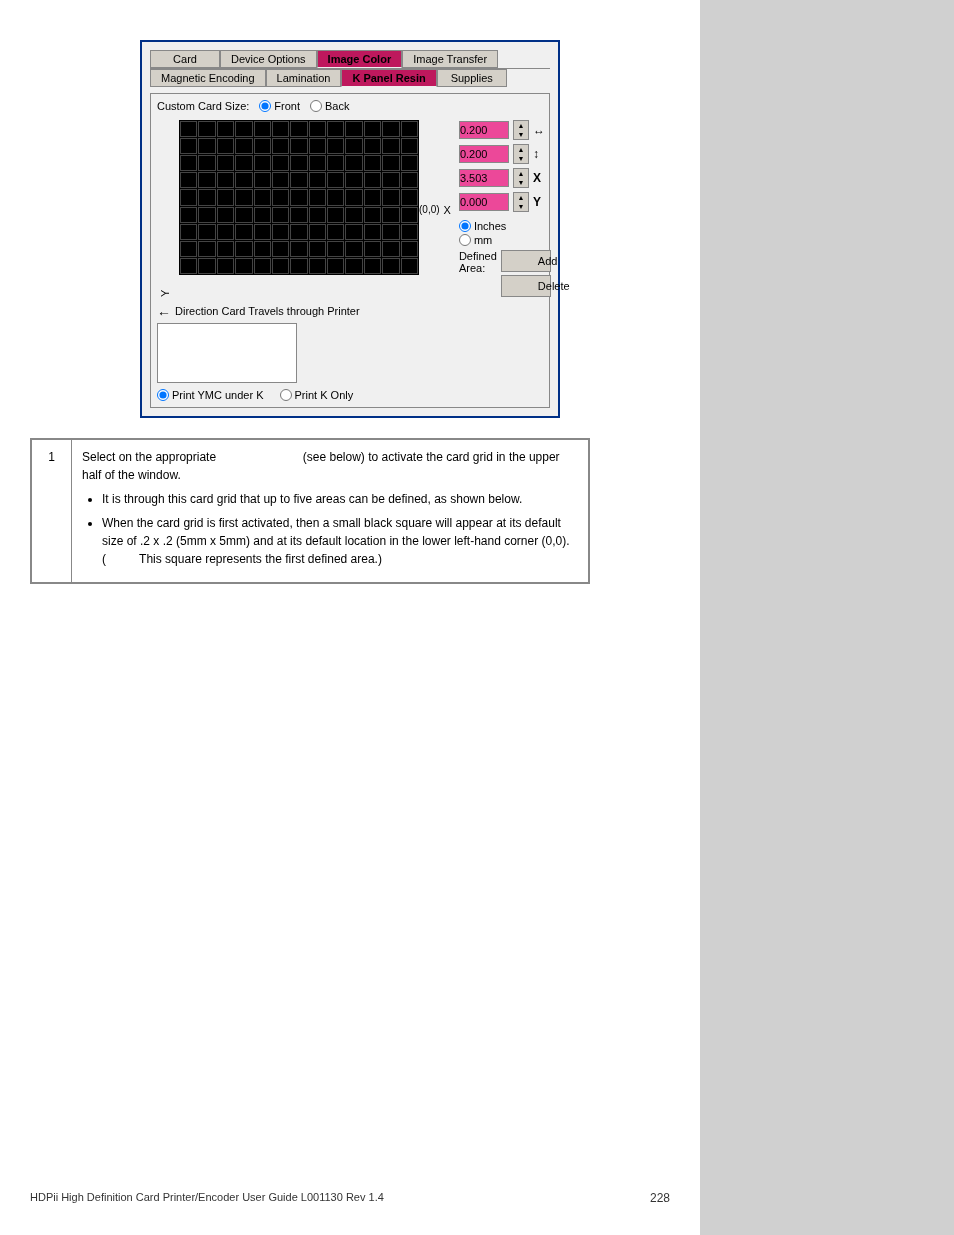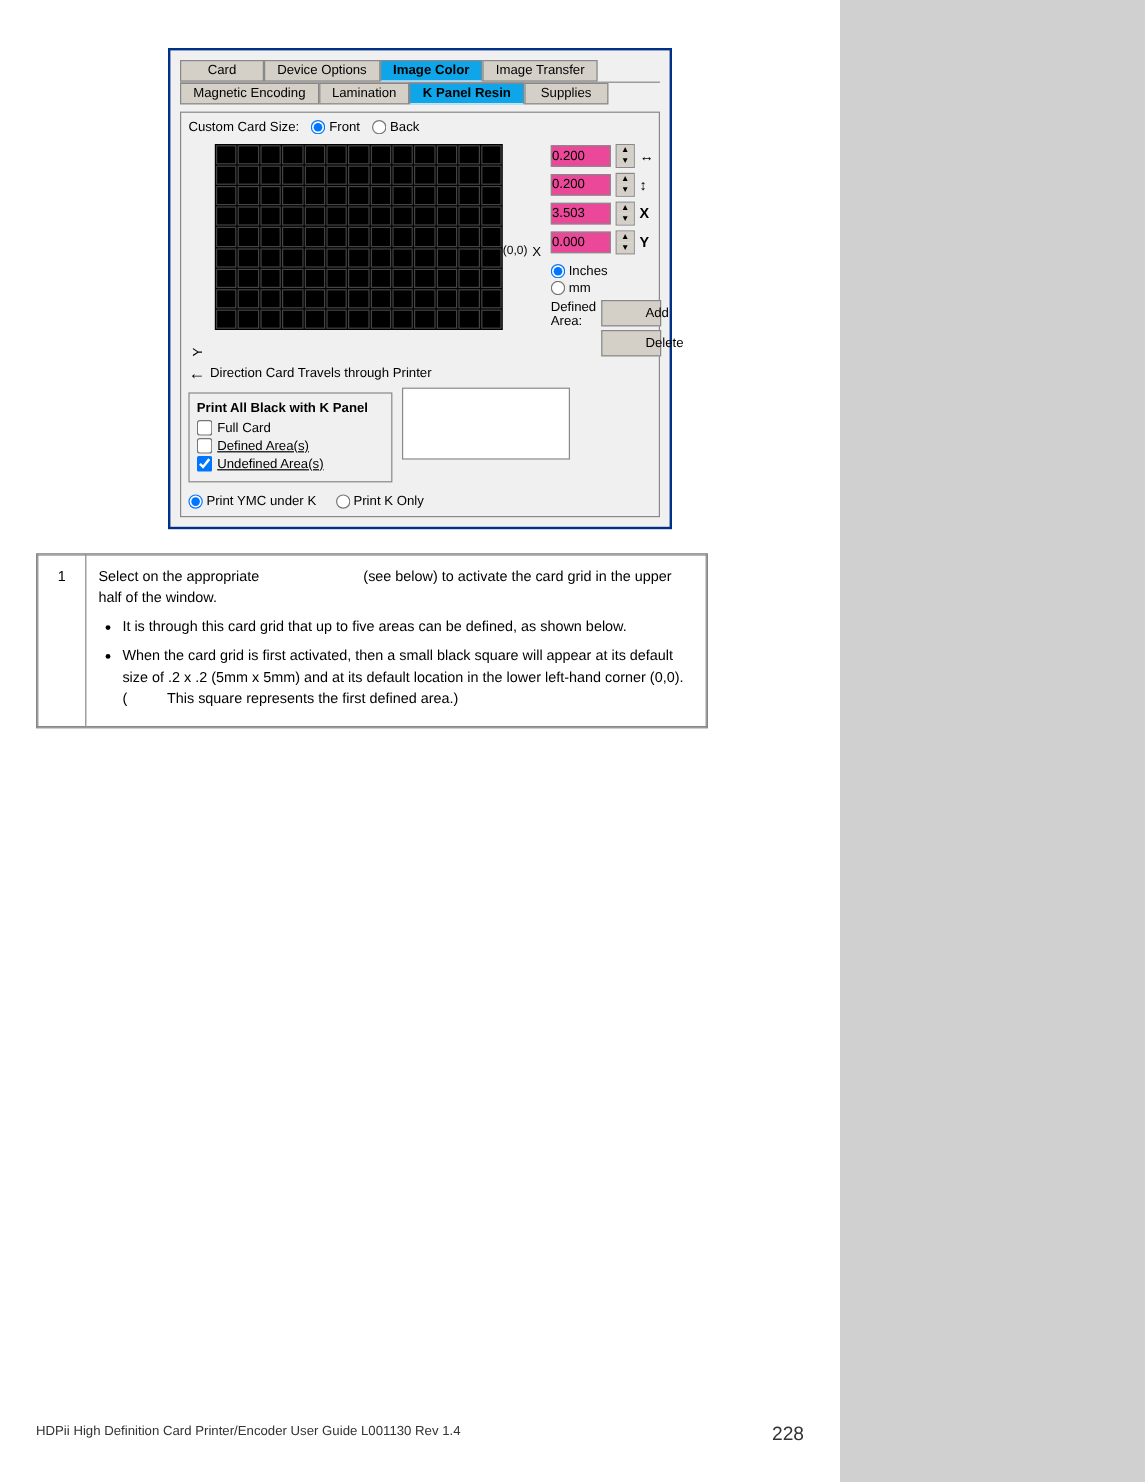--- a/index.html
+++ b/index.html
@@ -57,7 +57,7 @@
     }
 
     .dialog-tab.active {
-      background: #0ea5e9;
+      background: #be185d;
       border-bottom: 1px solid #f0f0f0;
       font-weight: bold;
     }

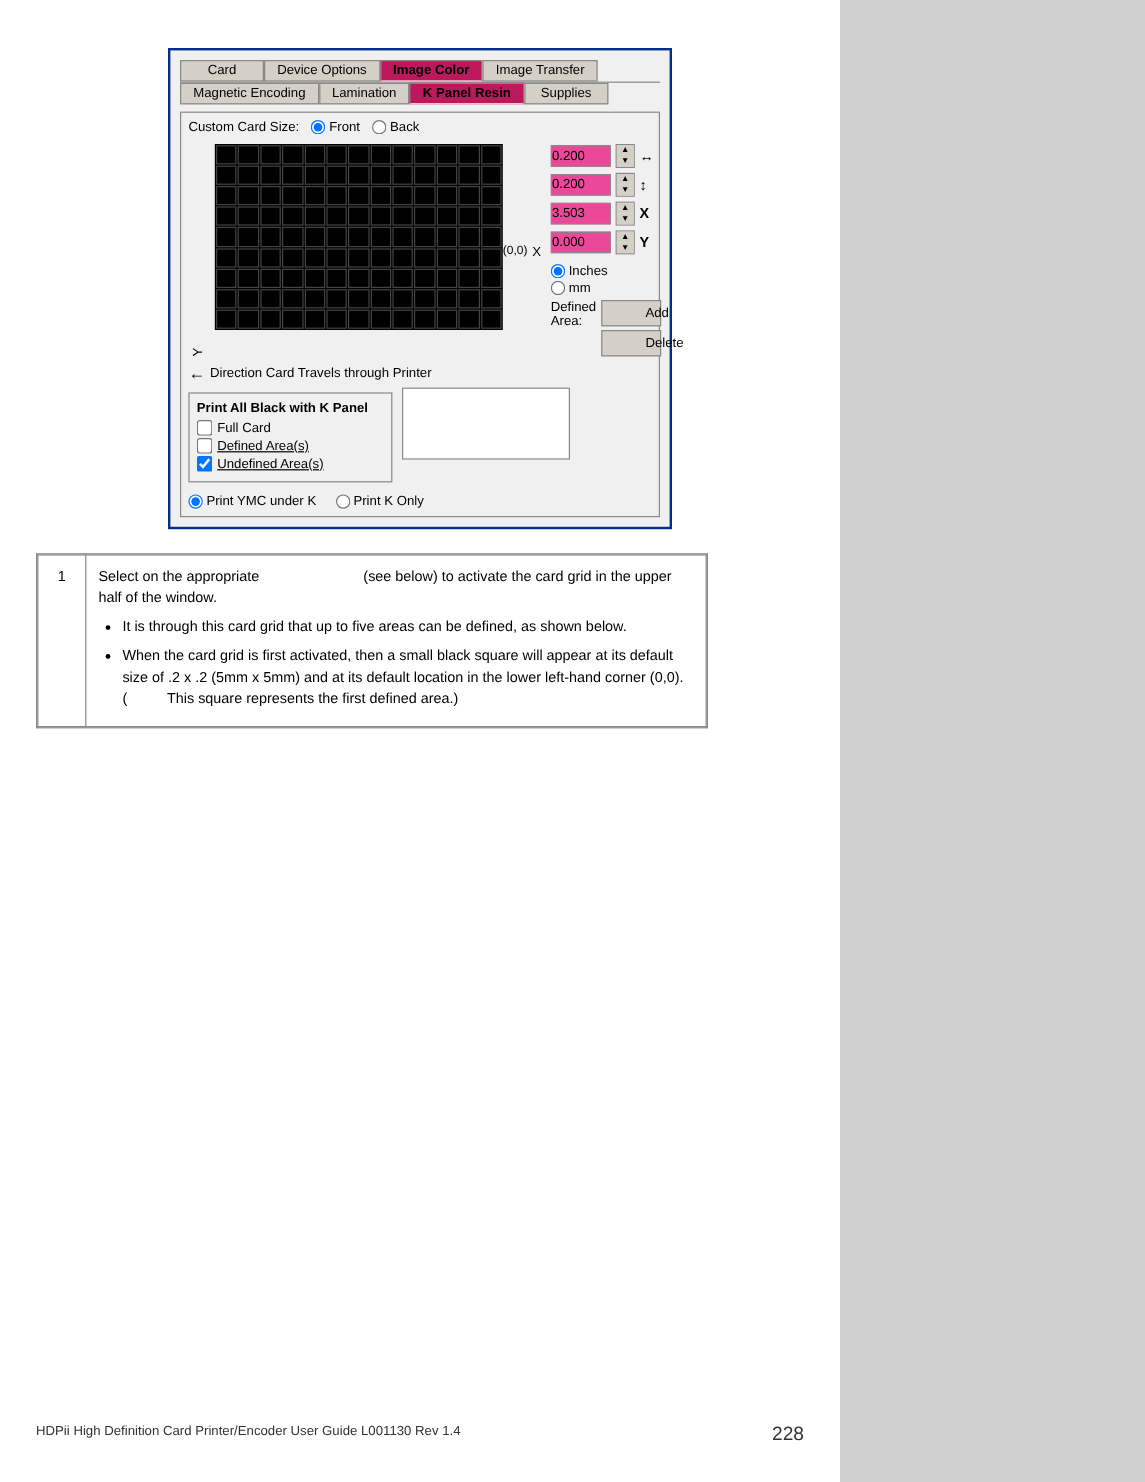--- a/index.html
+++ b/index.html
@@ -546,21 +546,6 @@
         </div>
 
         <div style="display:flex; gap:8px; align-items:flex-start;">
-          <div class="print-black-group">
-            <div class="group-label">Print All Black with K Panel</div>
-            <div class="checkbox-row">
-              <input type="checkbox" style="">
-              <span>Full Card</span>
-            </div>
-            <div class="checkbox-row">
-              <input type="checkbox" style="">
-              <span class="underline">Defined Area(s)</span>
-            </div>
-            <div class="checkbox-row">
-              <input type="checkbox" checked="" style="">
-              <span class="underline">Undefined Area(s)</span>
-            </div>
-          </div>
 
           <div style="border:1px solid #888; width:140px; height:60px; background:#fff;"></div>
         </div>

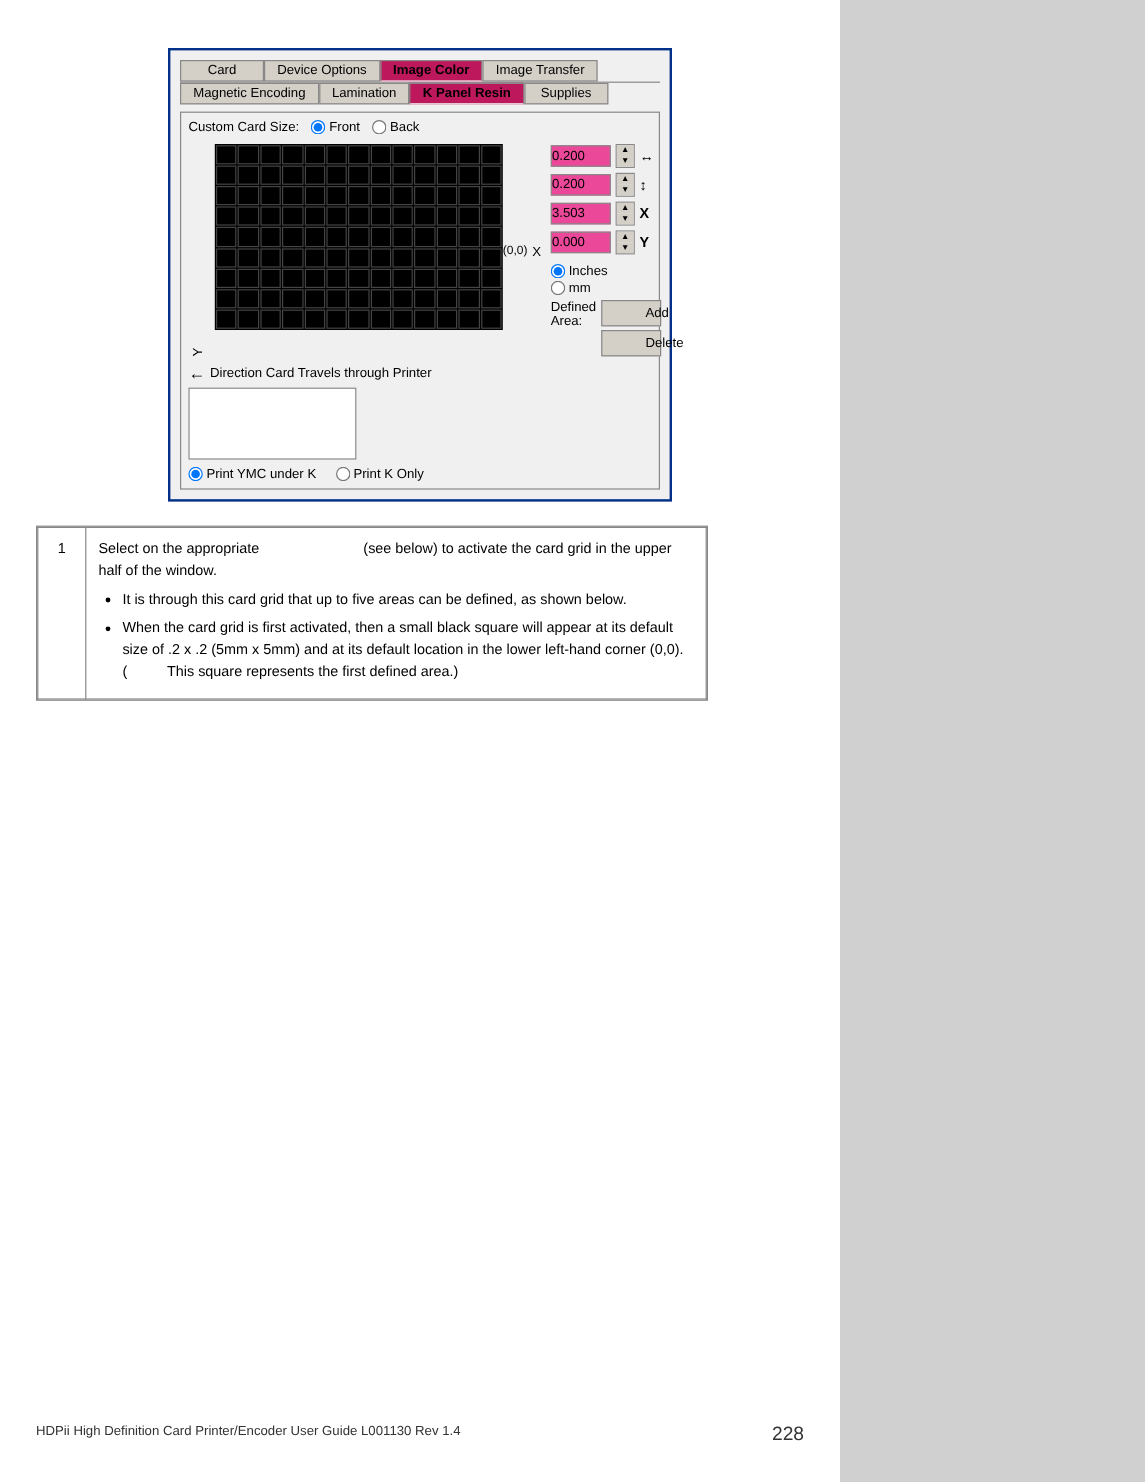--- a/index.html
+++ b/index.html
@@ -307,7 +307,7 @@
     }
 
     .page-number {
-      font-size: 16px;
+      font-size: 12px;
     }
 
     .underline {

